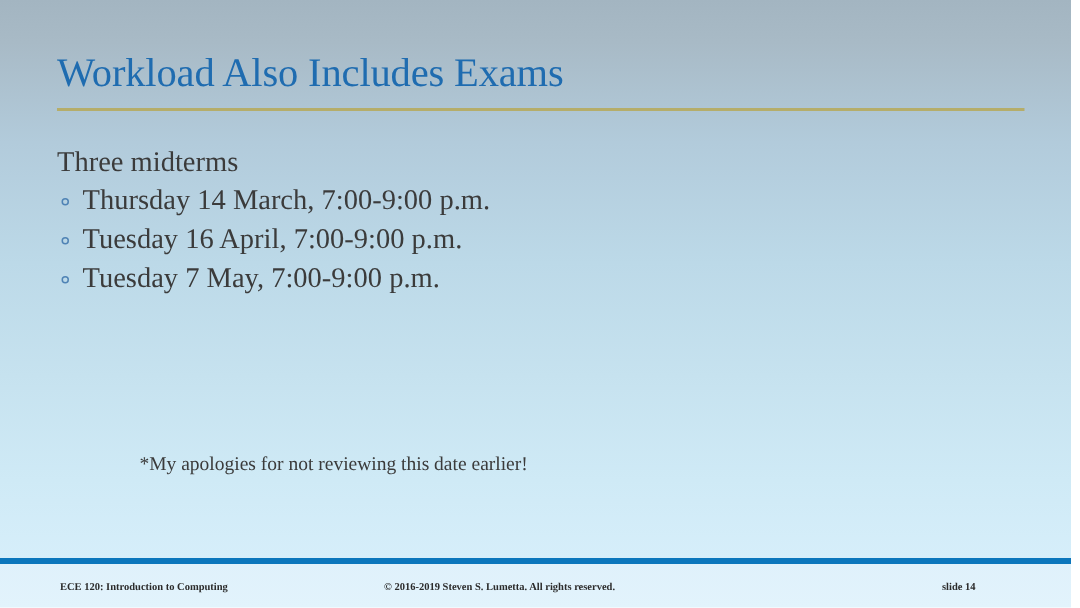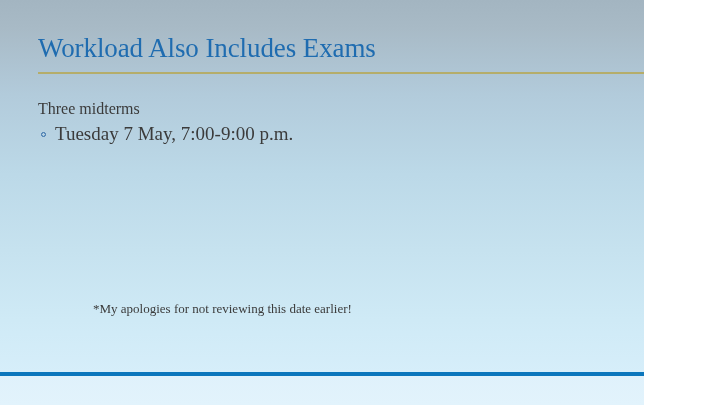--- a/index.html
+++ b/index.html
@@ -16,7 +16,7 @@
 
   #slide {
     position: relative;
-    width: 644px;
+    width: 714px;
     height: 405px;
     box-sizing: border-box;
     background: linear-gradient(to bottom,

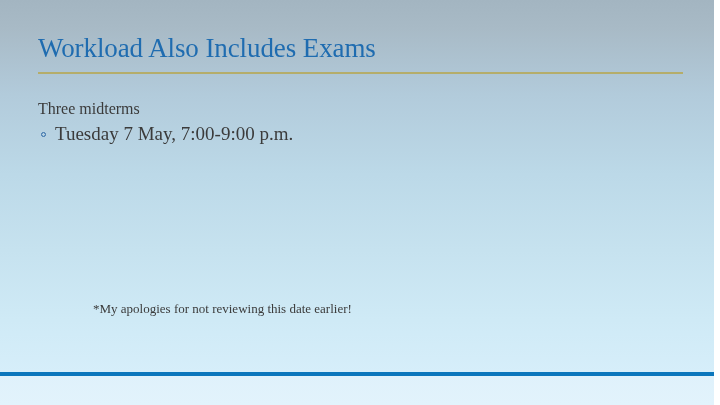--- a/index.html
+++ b/index.html
@@ -72,7 +72,7 @@
   }
 
   .lvl1 {
-    font-size: 16px;
+    font-size: 19px;
     line-height: 25px;
     color: #3b3b3b;
     white-space: nowrap;

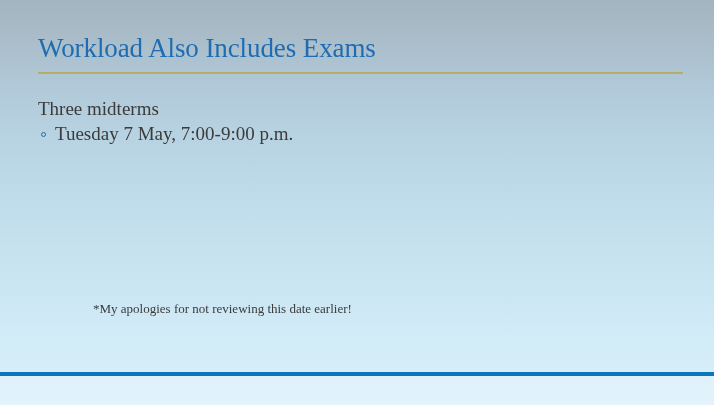--- a/index.html
+++ b/index.html
@@ -163,6 +163,7 @@
       <ul class="bullets">
         <li class="bullet-item">
           <span class="bullet-marker"></span>
+          <span class="bullet-text">Thursday 14 March, 7:00-9:00 p.m.</span>
         </li>
         <li class="bullet-item">
           <span class="bullet-marker"></span>

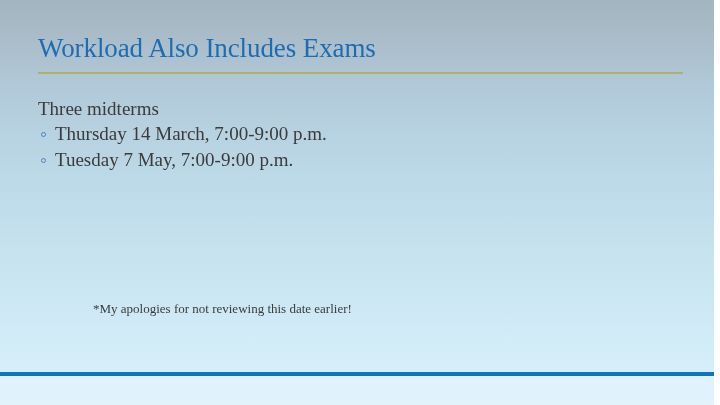--- a/index.html
+++ b/index.html
@@ -167,6 +167,10 @@
         </li>
         <li class="bullet-item">
           <span class="bullet-marker"></span>
+          <span class="bullet-text">Tuesday 16 April, 7:00-9:00 p.m.</span>
+        </li>
+        <li class="bullet-item">
+          <span class="bullet-marker"></span>
           <span class="bullet-text">Tuesday 7 May, 7:00-9:00 p.m.</span>
         </li>
       </ul>

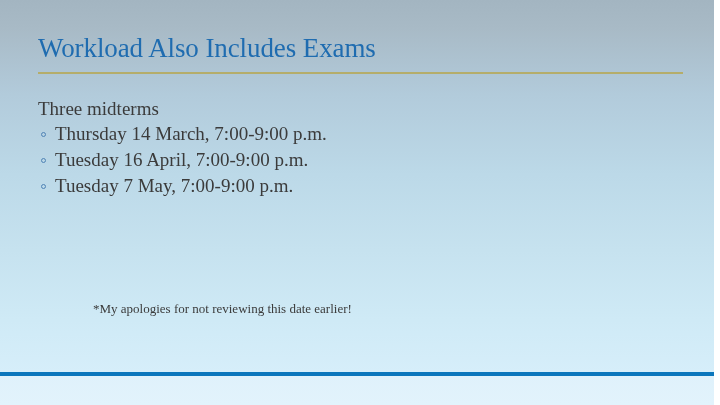--- a/index.html
+++ b/index.html
@@ -185,6 +185,11 @@
 
   <div id="footer-bar"></div>
 
+  <div id="footer">
+    <div class="footer-text" id="footer-course">ECE 120: Introduction to Computing</div>
+    <div class="footer-text" id="footer-copyright">© 2016-2019 Steven S. Lumetta.  All rights reserved.</div>
+    <div class="footer-text" id="footer-slide">slide 14</div>
+  </div>
 
 </div>
 

